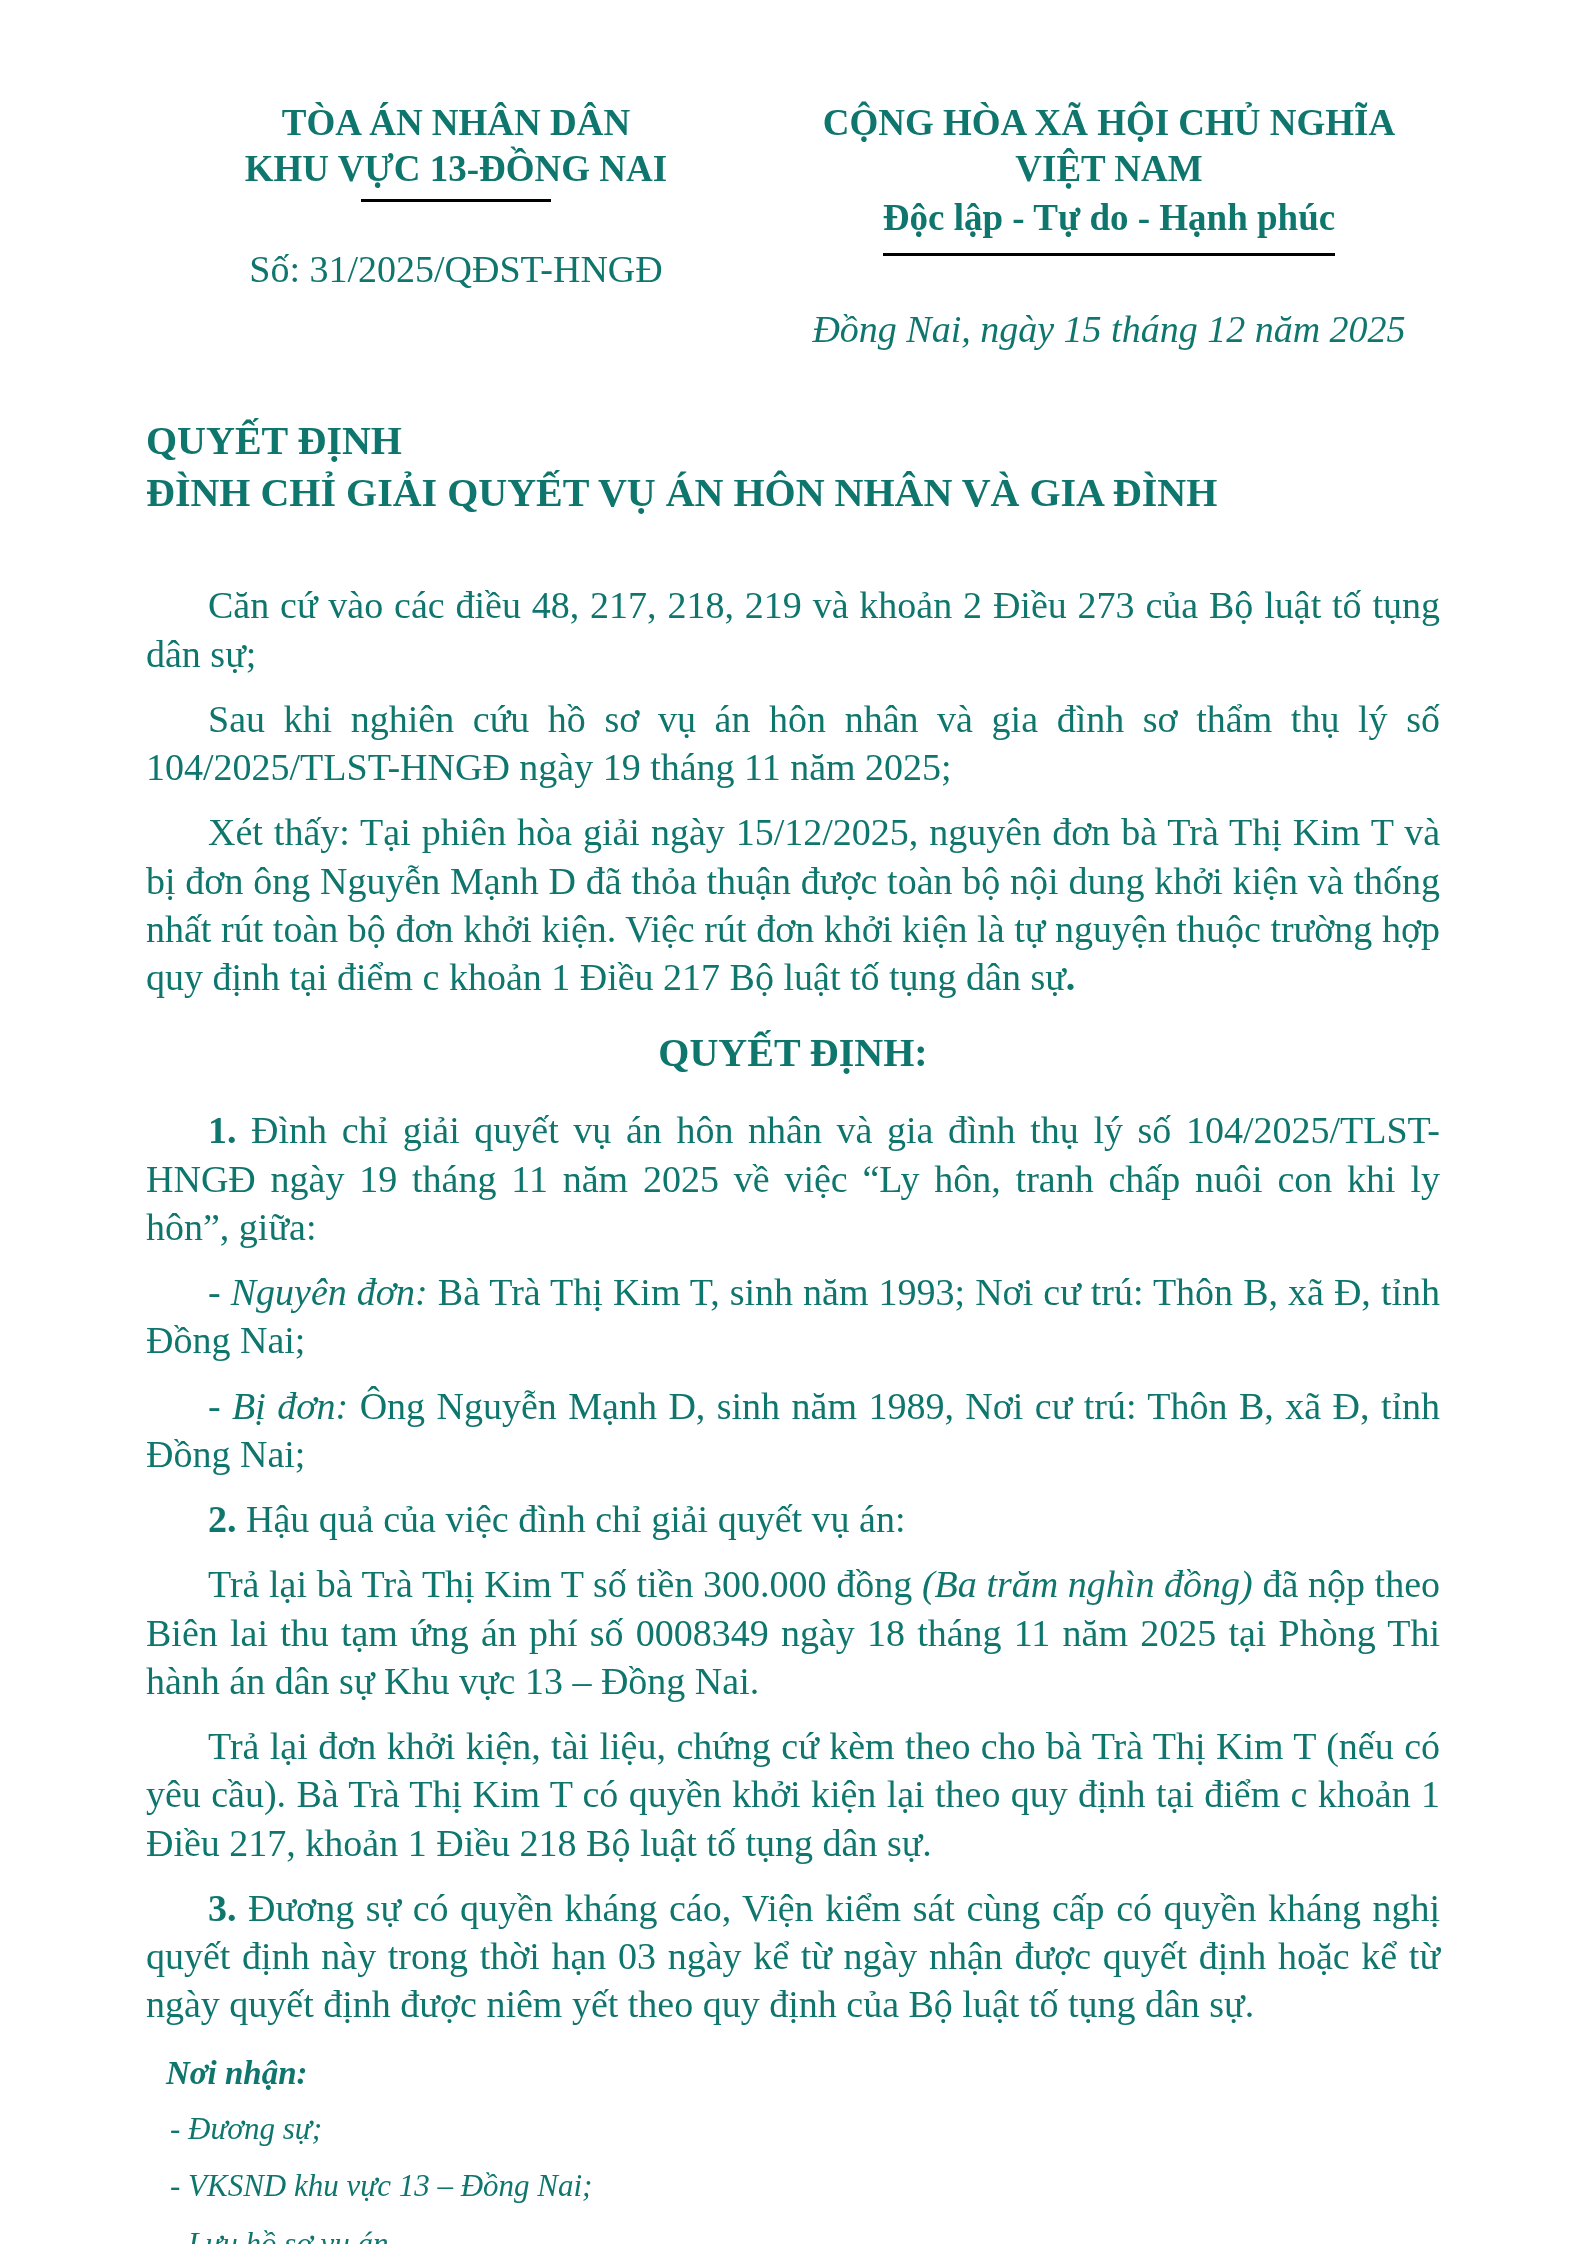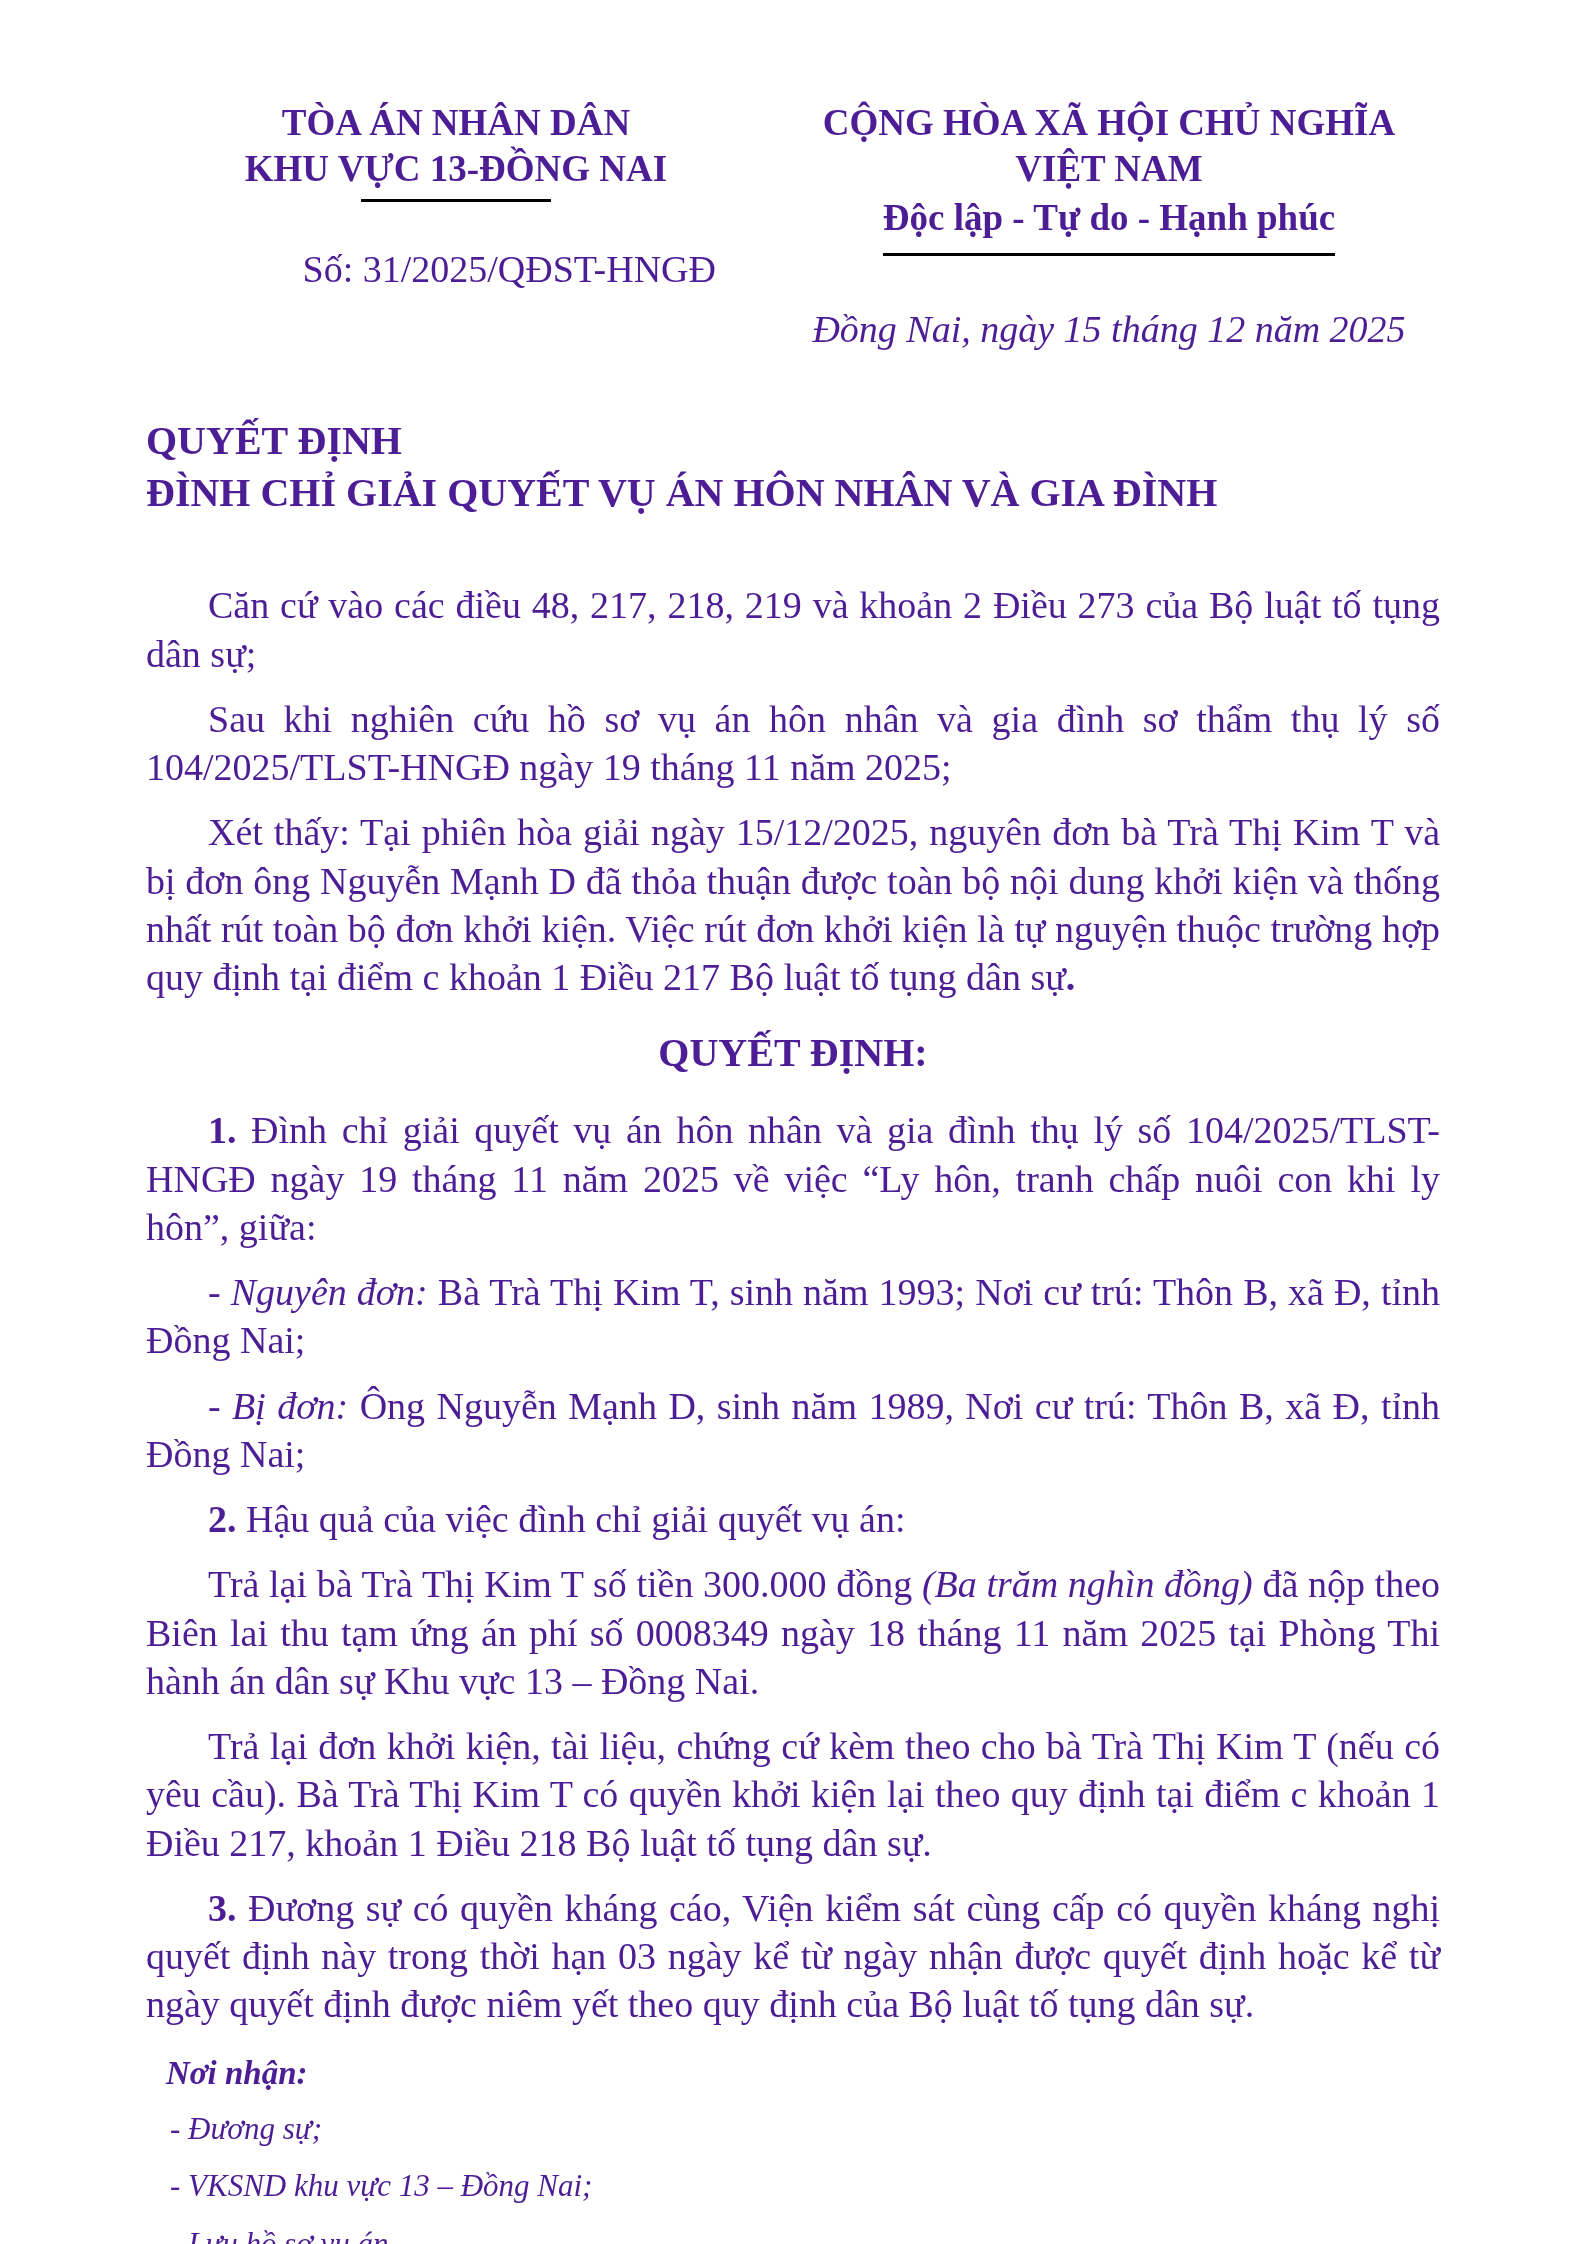--- a/index.html
+++ b/index.html
@@ -10,7 +10,7 @@
     height: 2244px;
     margin: 0 auto;
     background: #ffffff;
-    color: #4c1d95;
+    color: #0f766e;
     font-family: "Liberation Serif", "DejaVu Serif", serif;
     font-size: 38px;
     padding: 100px 146px 0 146px;

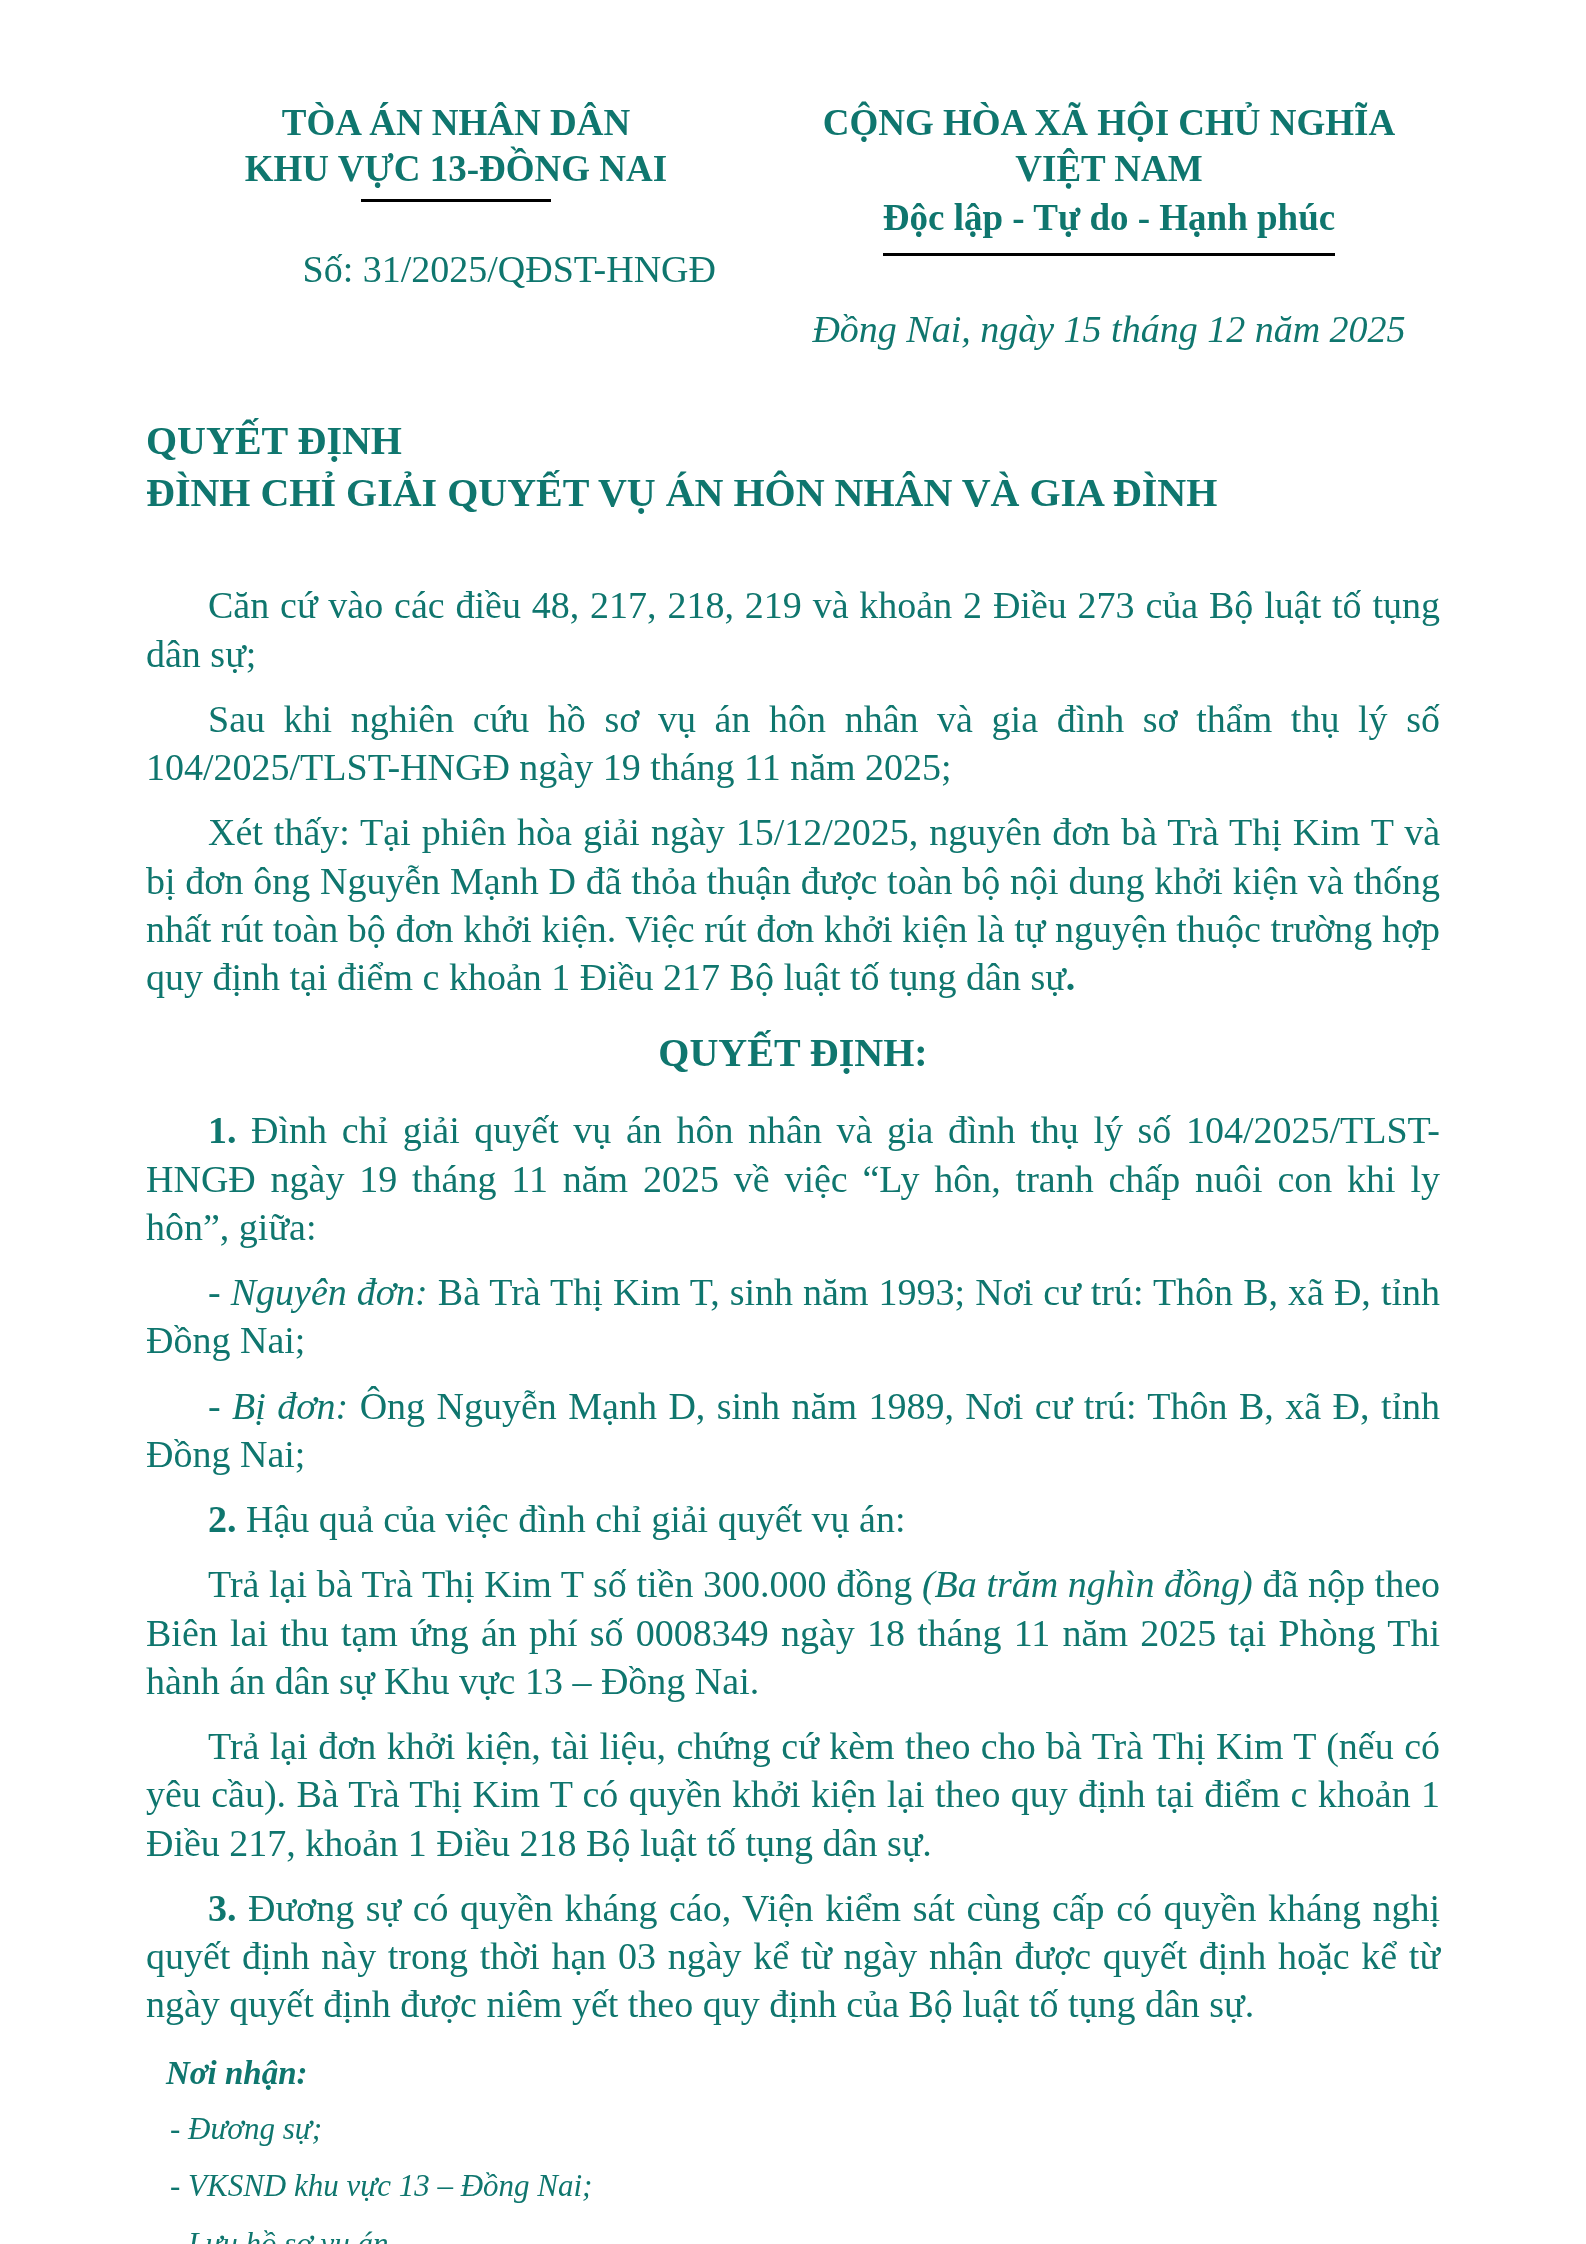--- a/index.html
+++ b/index.html
@@ -37,7 +37,7 @@
     margin: 6px auto 0 auto;
   }
   .doc-number {
-    text-align: right;
+    text-align: center;
     font-weight: normal;
     font-size: 38px;
     margin-top: 44px;

